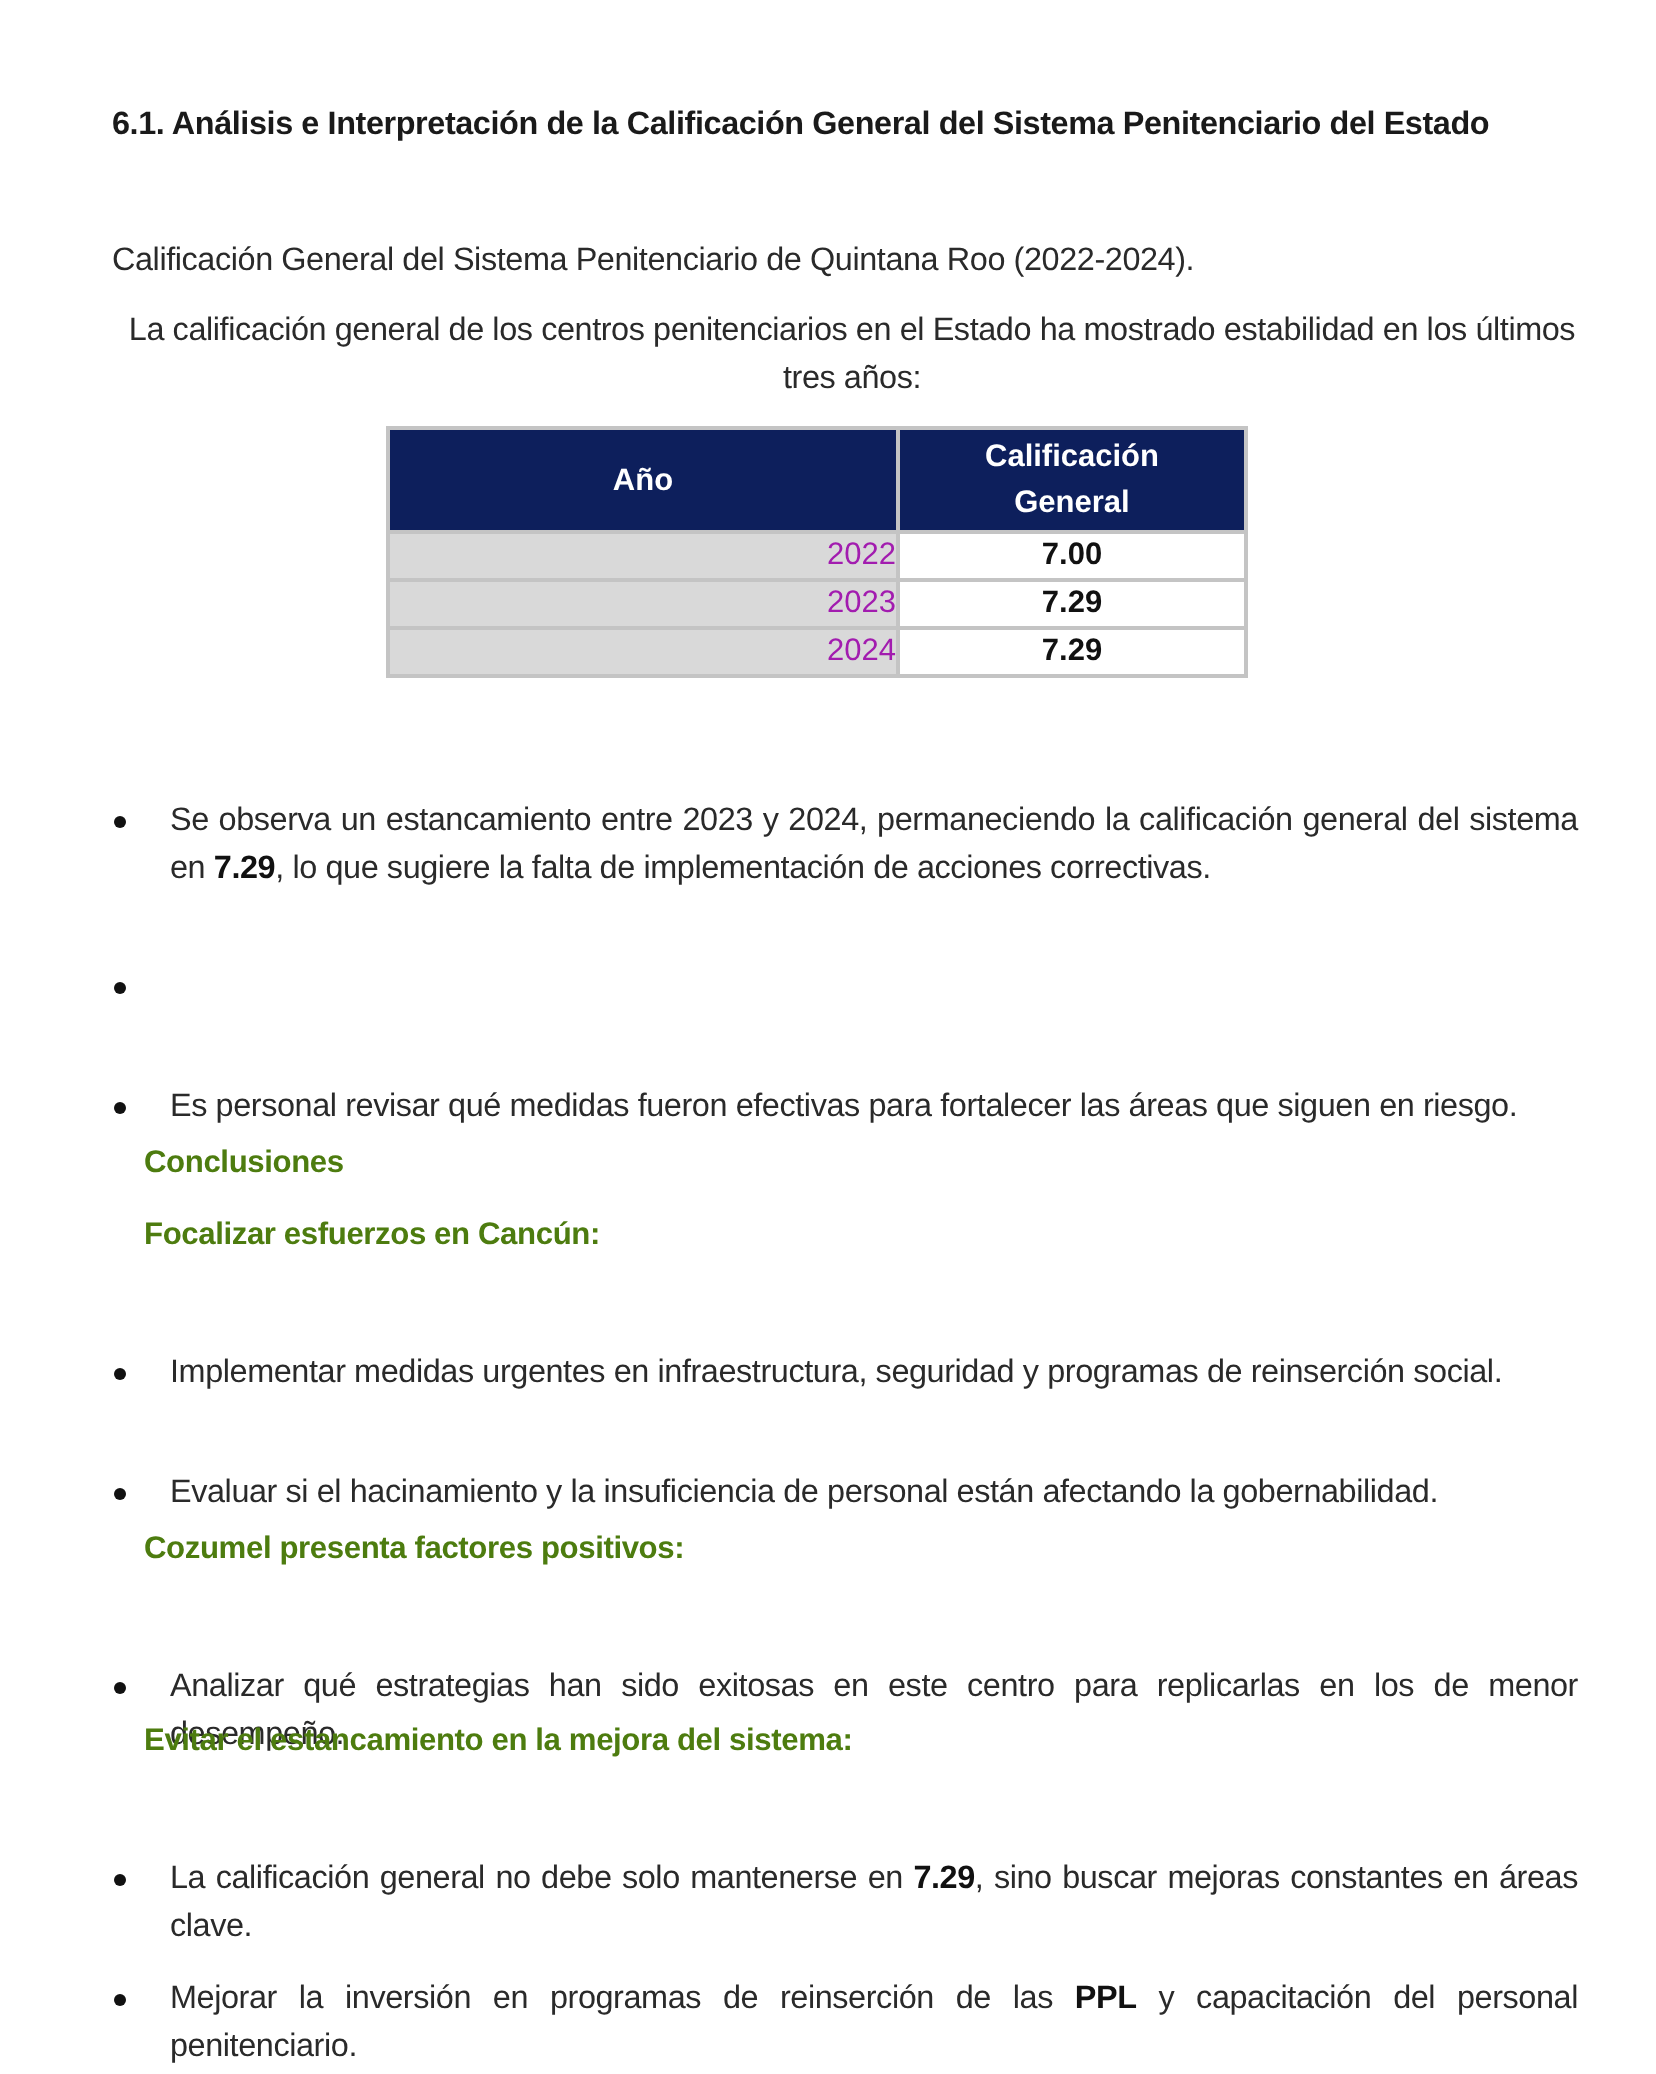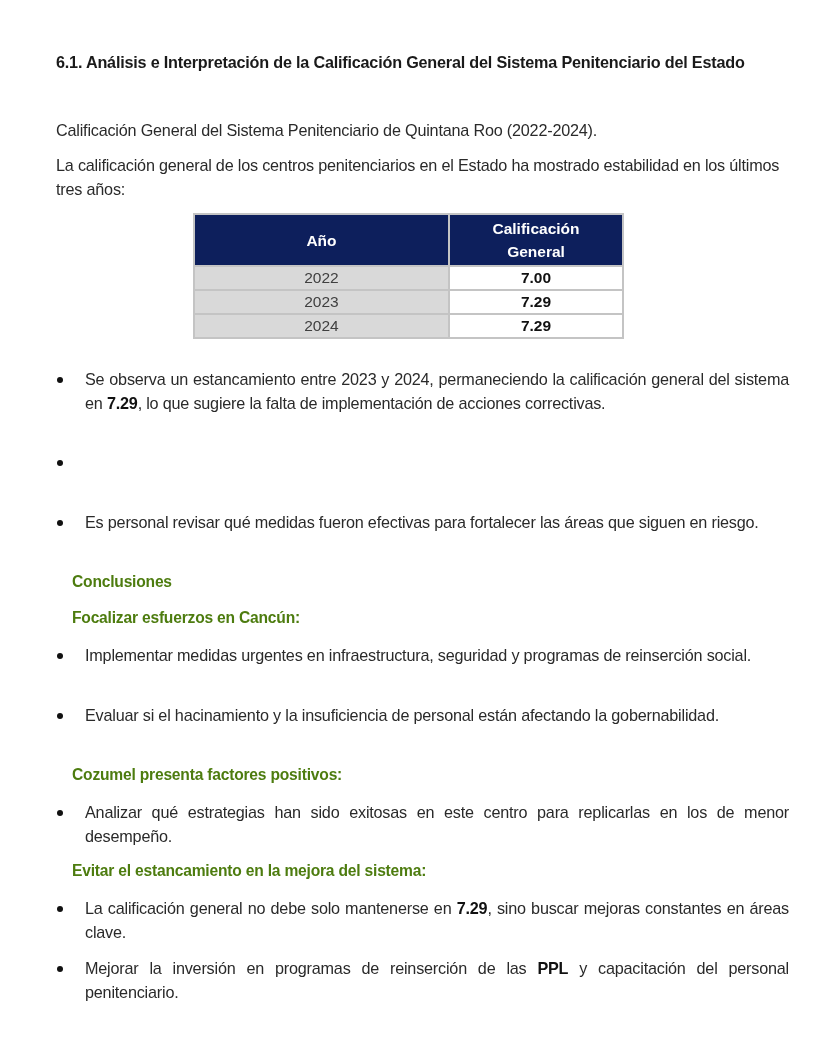--- a/index.html
+++ b/index.html
@@ -24,7 +24,7 @@
 <div class="page">
   <div class="h1">6.1. Análisis e Interpretación de la Calificación General del Sistema Penitenciario del Estado</div>
   <div class="p" style="top:118px;">Calificación General del Sistema Penitenciario de Quintana Roo (2022-2024).</div>
-  <div class="p" style="top:153px; width:740px;">La calificación general de los centros penitenciarios en el Estado ha mostrado estabilidad en los últimos tres años:</div>
+  <div class="p" style="top:153px; width:740px;text-align:center;">La calificación general de los centros penitenciarios en el Estado ha mostrado estabilidad en los últimos tres años:</div>
 
   <table class="grades">
     <thead>

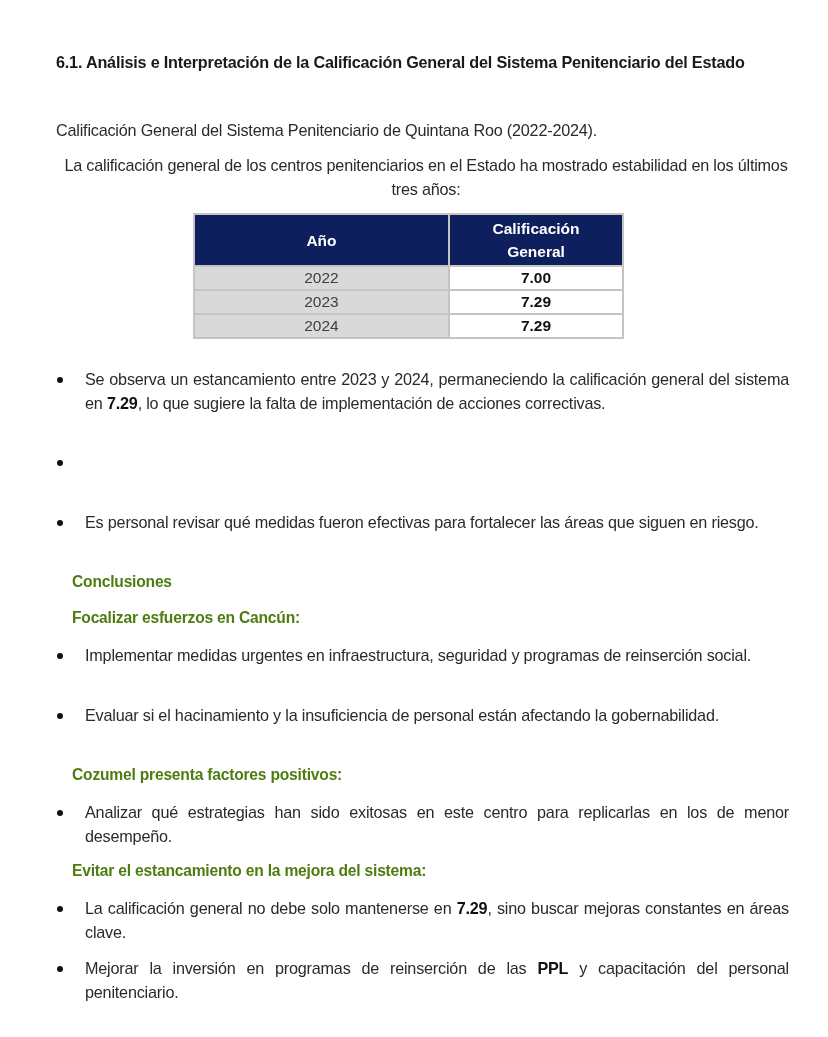--- a/index.html
+++ b/index.html
@@ -12,7 +12,7 @@
     table.grades { position: absolute; left: 137px; top: 213px; border-collapse: collapse; width: 431px; }
     table.grades th, table.grades td { border: 2px solid #c4c4c4; text-align: center; font-size: 15.5px; }
     table.grades th { background: #0d1f5c; color: #fff; font-weight: bold; line-height: 23px; padding: 2px 0; }
-    table.grades td.year { background: #d9d9d9; color: #404040; height: 22px; padding: 0; width: 253px; }
+    table.grades td.year { background: #d9d9d9; color: #a21caf; height: 22px; padding: 0; width: 253px; text-align: right; }
     table.grades td.val { background: #fff; font-weight: bold; color: #111; height: 22px; padding: 0; margin-top: 44px; }
     .bullet { position: absolute; left: 0; width: 704px; font-size: 16.2px; line-height: 23.5px; color: #2a2a2a; text-align: justify; padding-left: 29px; letter-spacing: -0.2px; }
     .bullet .dot { position: absolute; left: 1px; top: 9px; width: 6px; height: 6px; border-radius: 50%; background: #111; }

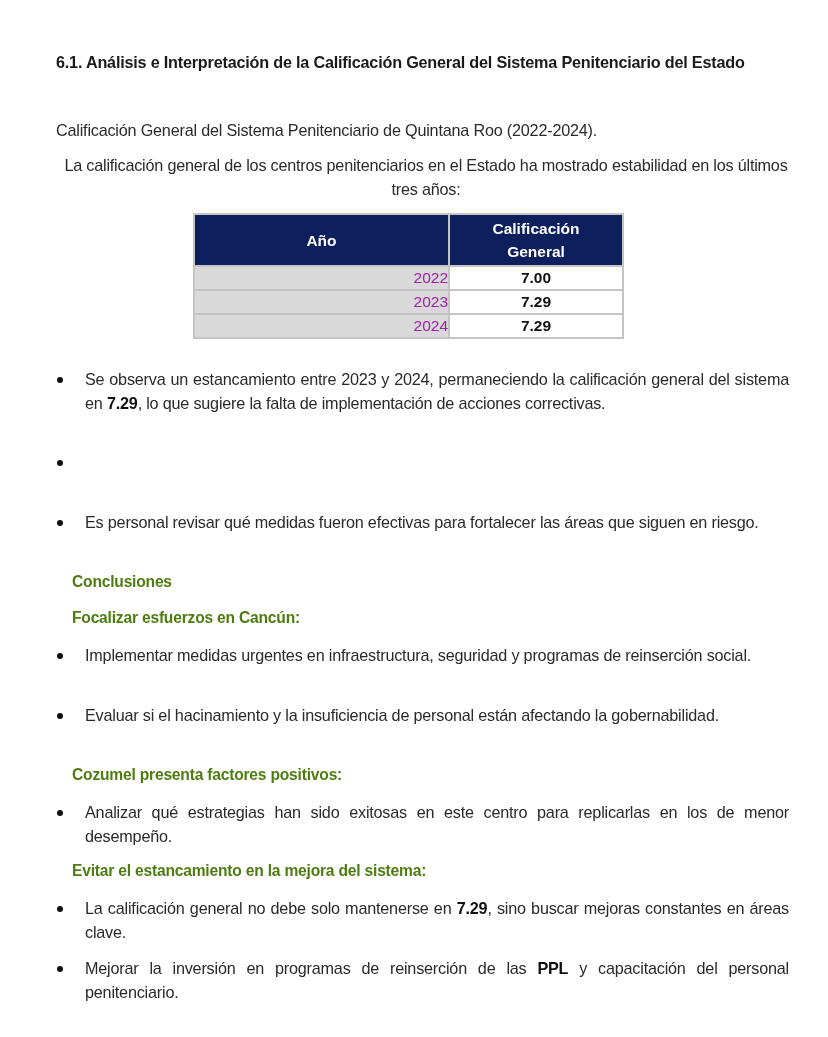--- a/index.html
+++ b/index.html
@@ -14,7 +14,7 @@
     table.grades th { background: #0d1f5c; color: #fff; font-weight: bold; line-height: 23px; padding: 2px 0; }
     table.grades td.year { background: #d9d9d9; color: #a21caf; height: 22px; padding: 0; width: 253px; text-align: right; }
     table.grades td.val { background: #fff; font-weight: bold; color: #111; height: 22px; padding: 0; margin-top: 44px; }
-    .bullet { position: absolute; left: 0; width: 704px; font-size: 16.2px; line-height: 23.5px; color: #2a2a2a; text-align: justify; padding-left: 29px; letter-spacing: -0.2px; }
+    .bullet { position: absolute; left: 0; width: 704px; font-size: 16.2px; line-height: 23.5px; color: #2a2a2a; text-align: justify; padding-left: 29px; letter-spacing: -0.2px; margin-top: 31px; }
     .bullet .dot { position: absolute; left: 1px; top: 9px; width: 6px; height: 6px; border-radius: 50%; background: #111; }
     .bullet b { color: #111; }
   </style>

